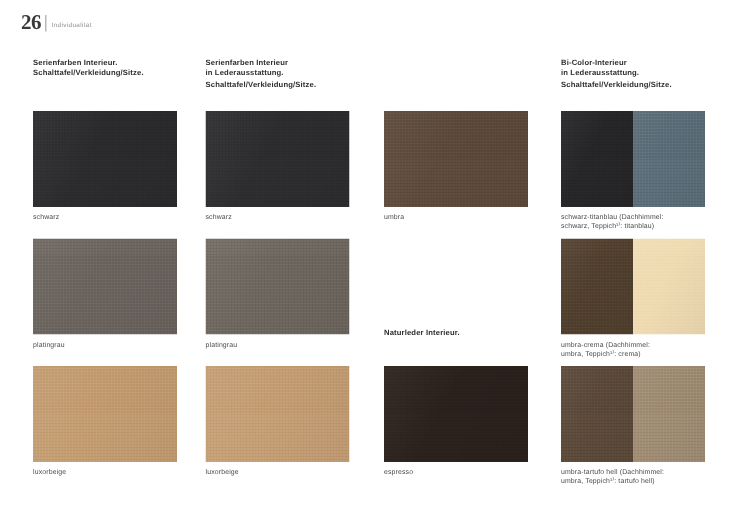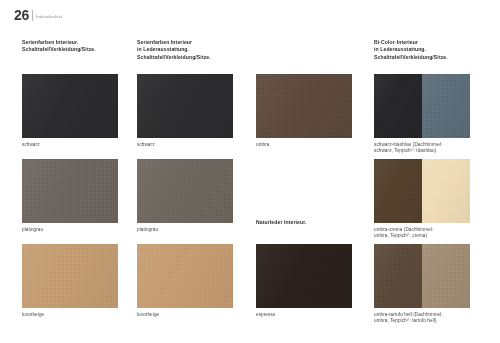--- a/index.html
+++ b/index.html
@@ -19,6 +19,7 @@
     font-size:14px;font-weight:bold;color:#3a3a3a;
     line-height:13px;letter-spacing:-0.3px;
     padding-right:3px;
+    font-family:Liberation Serif, serif;
   }
   .folio-rule{
     width:1px;height:11px;background:#b8b8b8;margin-top:1px;

